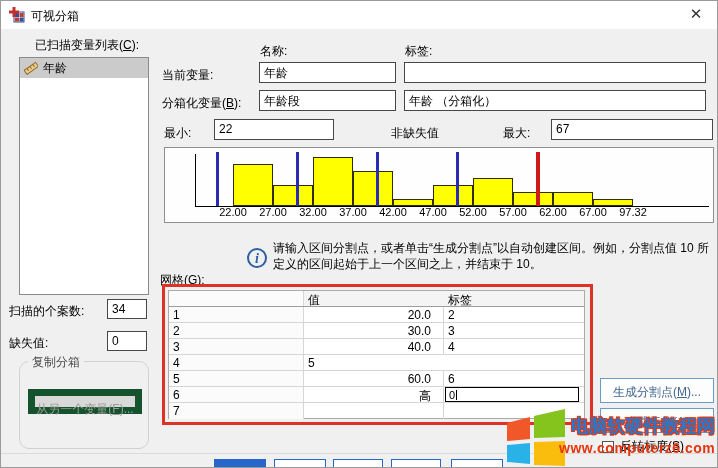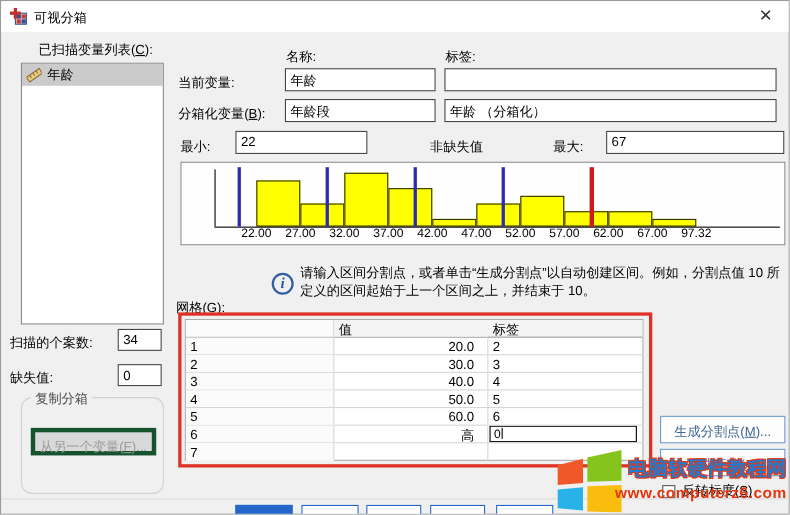--- a/index.html
+++ b/index.html
@@ -170,7 +170,6 @@
     </div>
     <div class="grow">
       <div class="gc gc-n">4</div>
-      <div class="gc gc-v">50.0</div>
       <div class="gc gc-l">5</div>
     </div>
     <div class="grow">

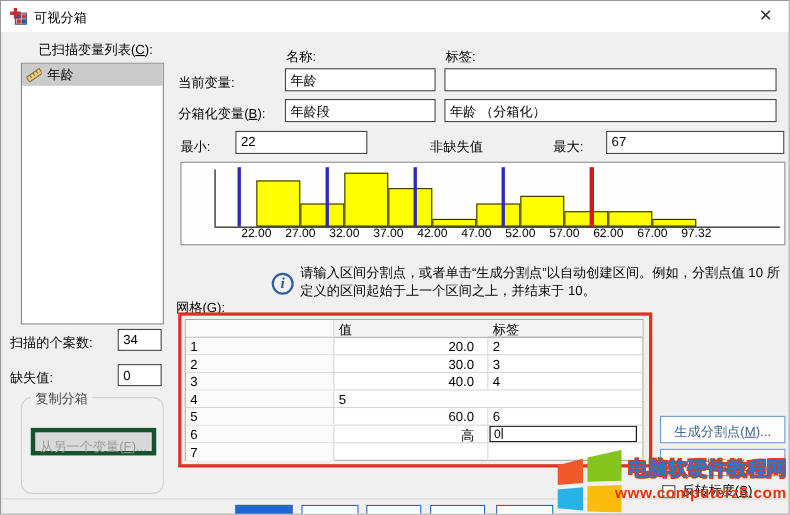--- a/index.html
+++ b/index.html
@@ -15,7 +15,7 @@
   .listitem{display:flex;align-items:center;height:20px;background:#CBCBCB;padding-left:4px;font-size:12px;gap:5px;}
   .groupbox{position:absolute;border:1px solid #D2D2D2;}
   .groupbox .legend{position:absolute;top:-8px;left:8px;background:#F0F0F0;padding:0 4px;font-size:12px;color:#4A4A4A;white-space:nowrap;}
-  .dbtn{position:absolute;background:#D9D9D9;border:4px solid #14532d;color:#9B9B9B;font-size:12px;text-align:center;padding-top:5px;white-space:nowrap;}
+  .dbtn{position:absolute;background:#D9D9D9;border:7px solid #14532d;color:#9B9B9B;font-size:12px;text-align:center;padding-top:5px;white-space:nowrap;}
   .bluebtn{position:absolute;background:#FDFDFD;border:1px solid #6D9BC9;color:#3F658F;font-size:12px;text-align:center;padding-top:5px;white-space:nowrap;}
   .radio-row{position:absolute;display:flex;align-items:center;gap:6px;font-size:12px;}
   .rcirc{width:13px;height:13px;border:1px solid #444;border-radius:50%;background:#fff;position:relative;flex:0 0 13px;}

